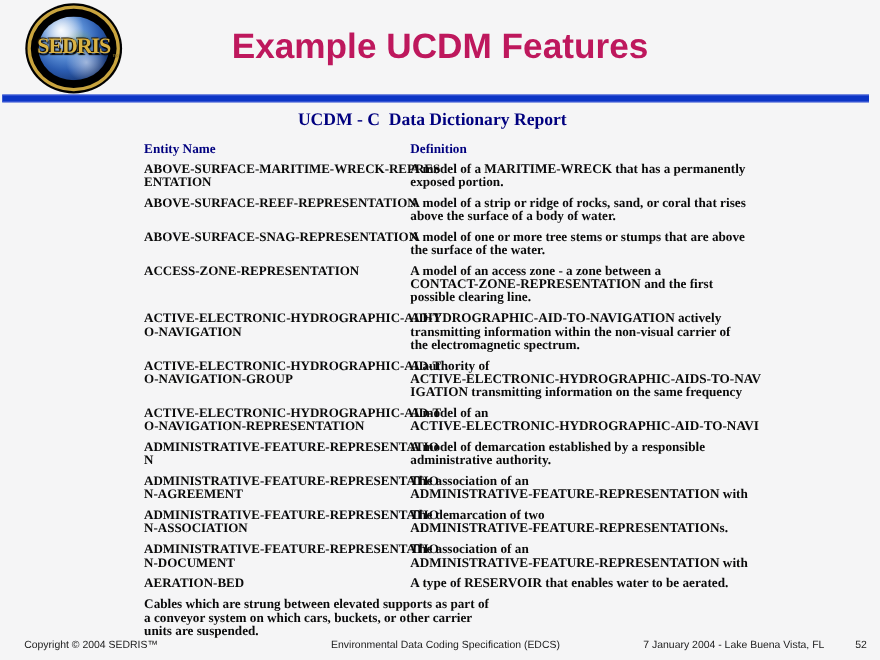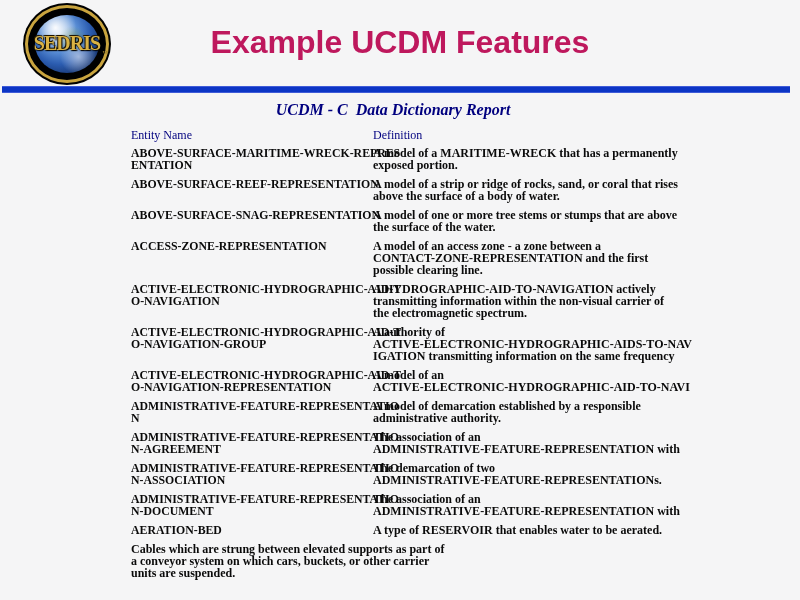--- a/index.html
+++ b/index.html
@@ -67,7 +67,7 @@
     margin:5px 0 9px 0;
     text-align:center; white-space:pre;
     font-family:"Liberation Serif", serif;
-    font-weight:bold; font-size:16px; color:#00007f;font-style:italic;
+    font-weight:bold; font-size:16px; color:#00007f;
   }
   .thead { display:flex; padding-bottom:4px; }
   .th { font-weight:normal; font-size:12px; color:#00007f; }

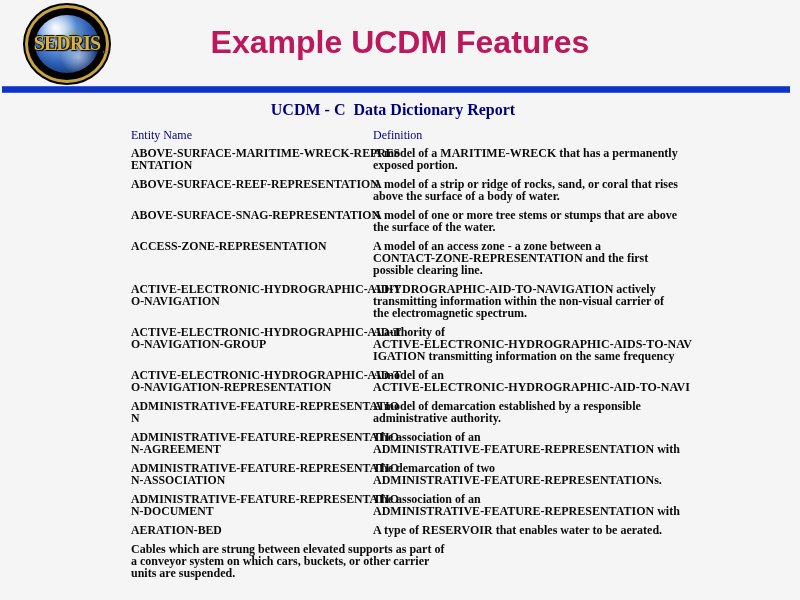--- a/index.html
+++ b/index.html
@@ -70,7 +70,7 @@
     font-weight:bold; font-size:16px; color:#00007f;
   }
   .thead { display:flex; padding-bottom:4px; }
-  .th { font-weight:normal; font-size:12px; color:#00007f; }
+  .th { font-weight:bold; font-size:12px; color:#00007f; }
   .th.name { width:242px; flex:none; }
   .row { display:flex; padding-bottom:7px; }
   .cell { white-space:pre; line-height:12px; color:#0a0a0a;font-weight:bold; }

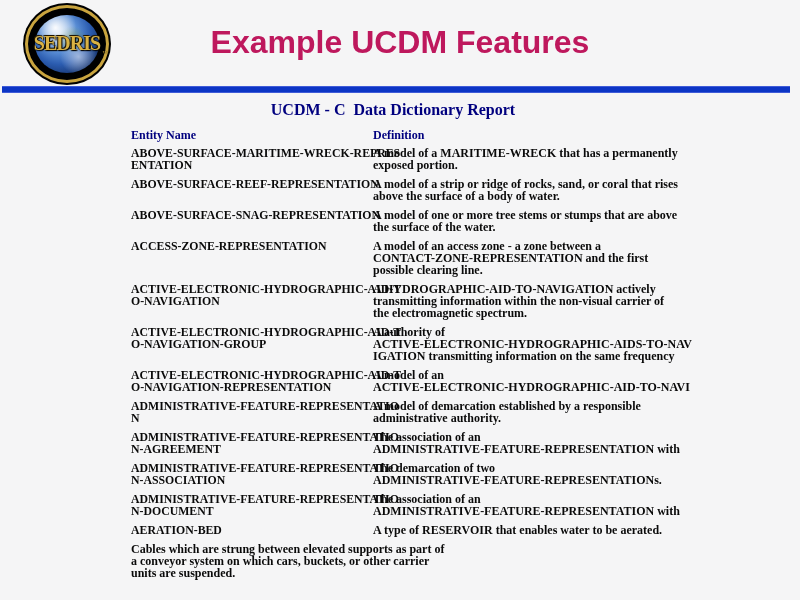--- a/index.html
+++ b/index.html
@@ -195,6 +195,14 @@
     </div>
   </div>
 
+  <div class="footer">
+    <span class="f-left">Copyright © 2004 SEDRIS™</span>
+    <span class="f-center">Environmental Data Coding Specification (EDCS)</span>
+    <span class="f-right">
+      <span>7 January 2004 - Lake Buena Vista, FL</span>
+      <span>52</span>
+    </span>
+  </div>
 
 </div>
 

